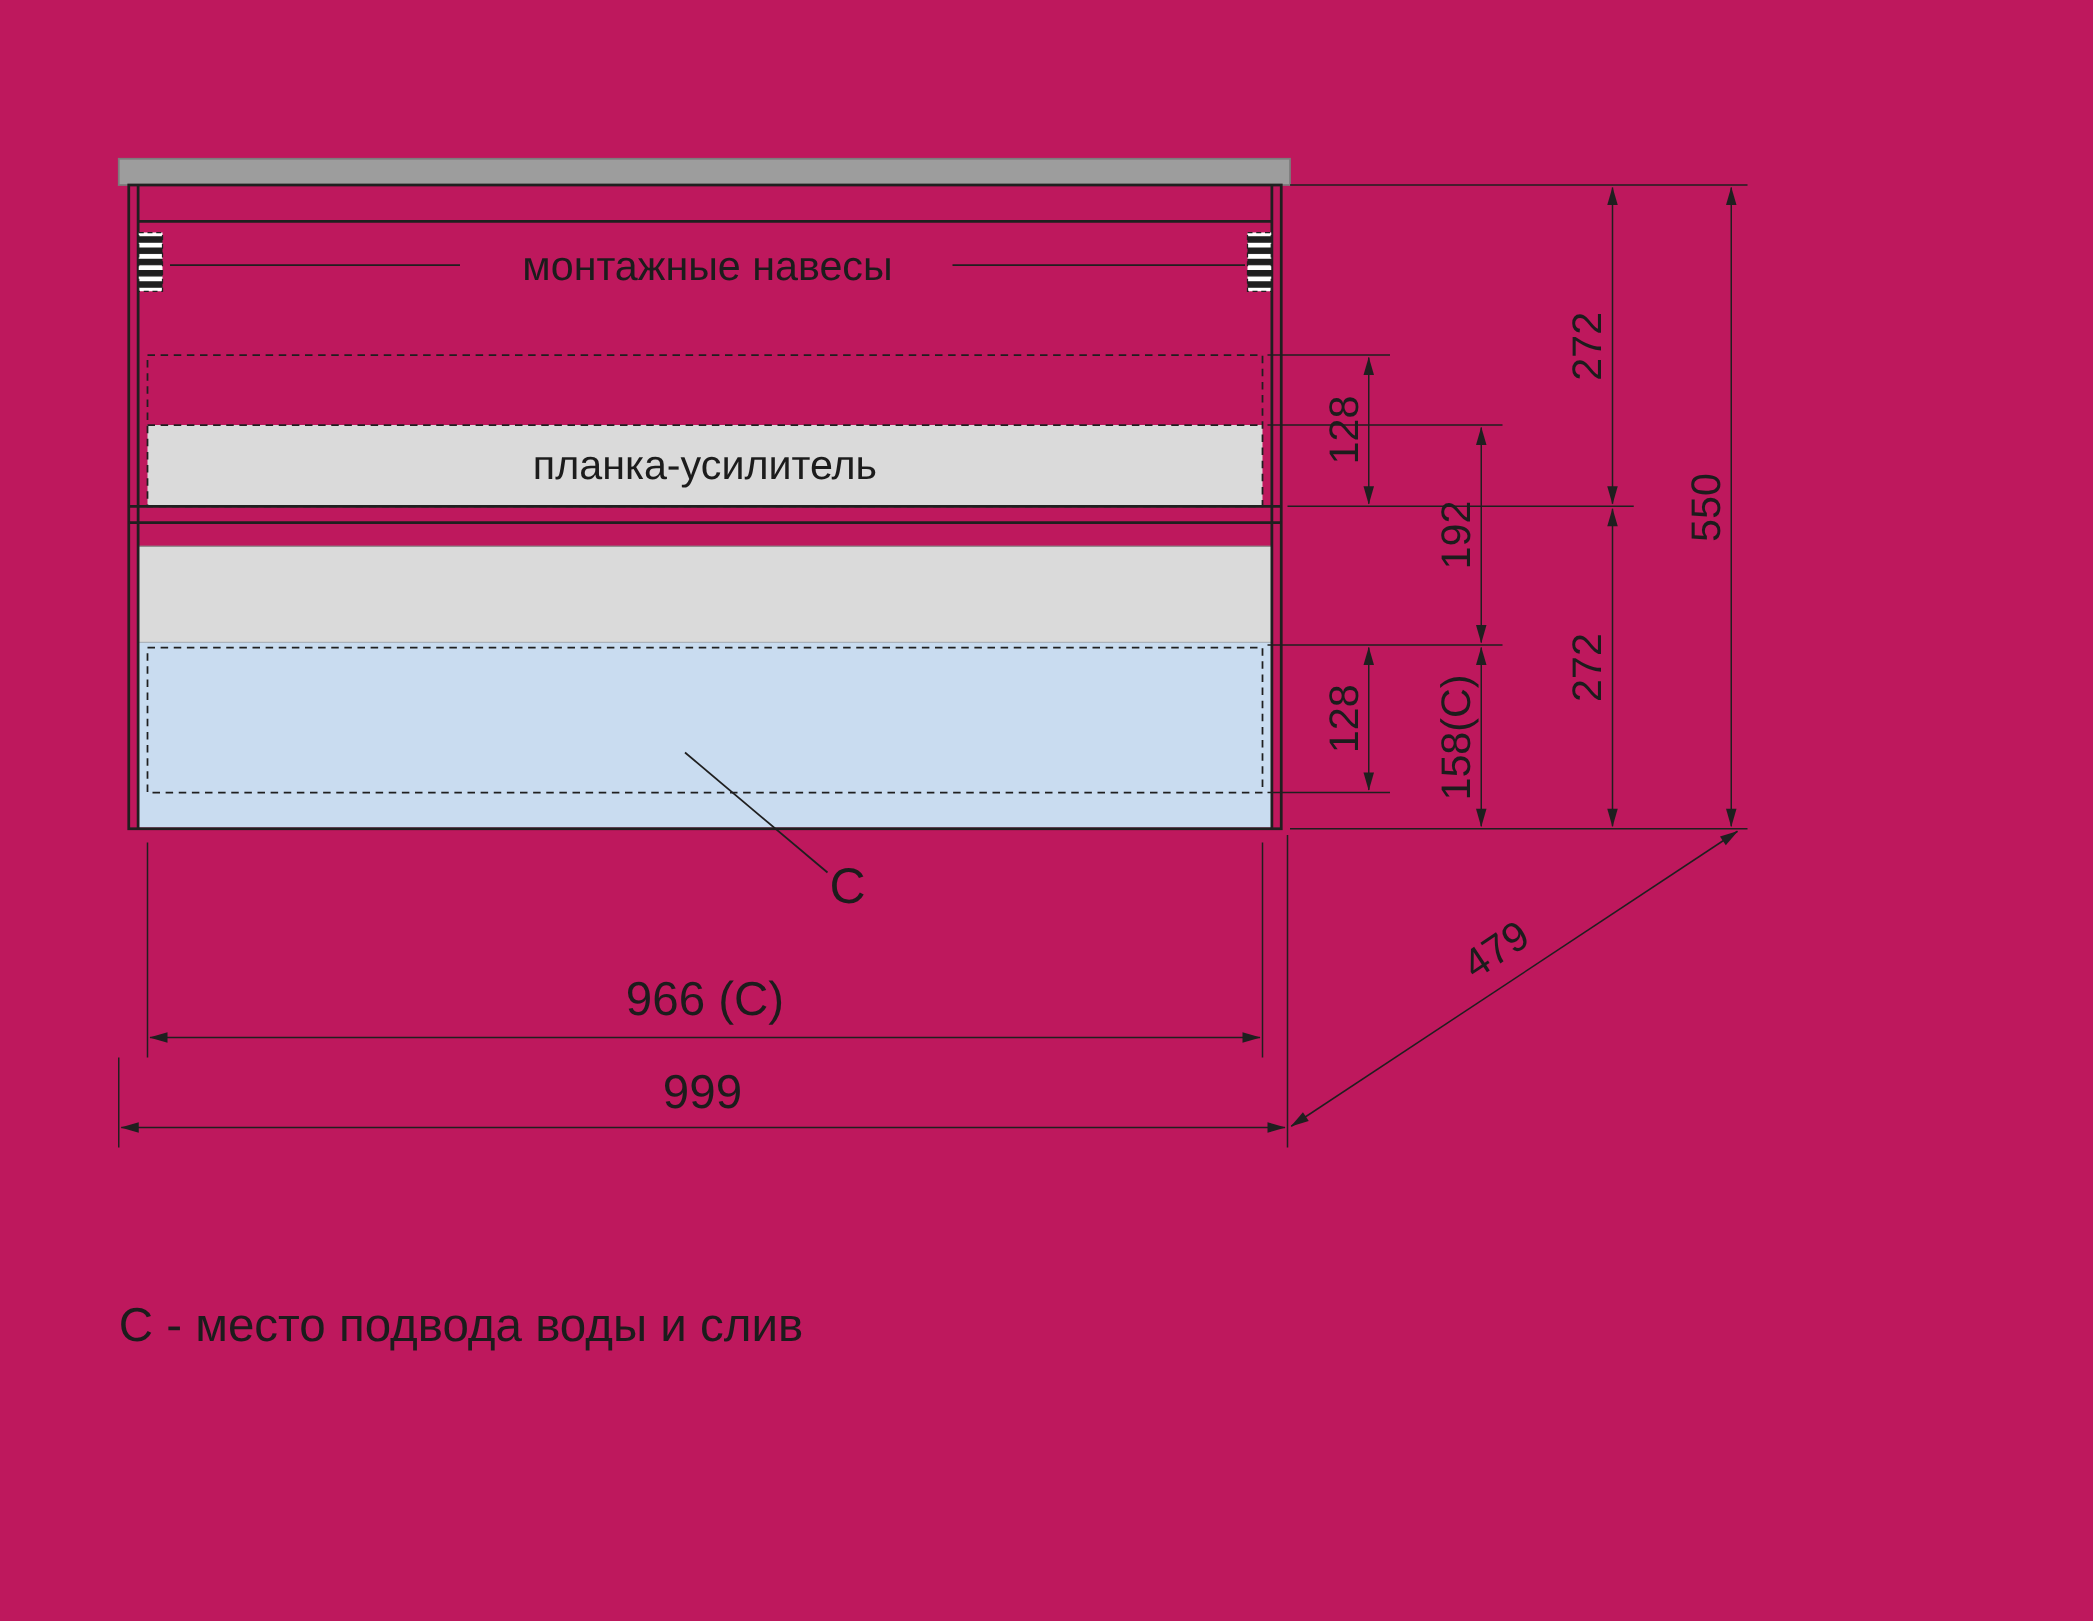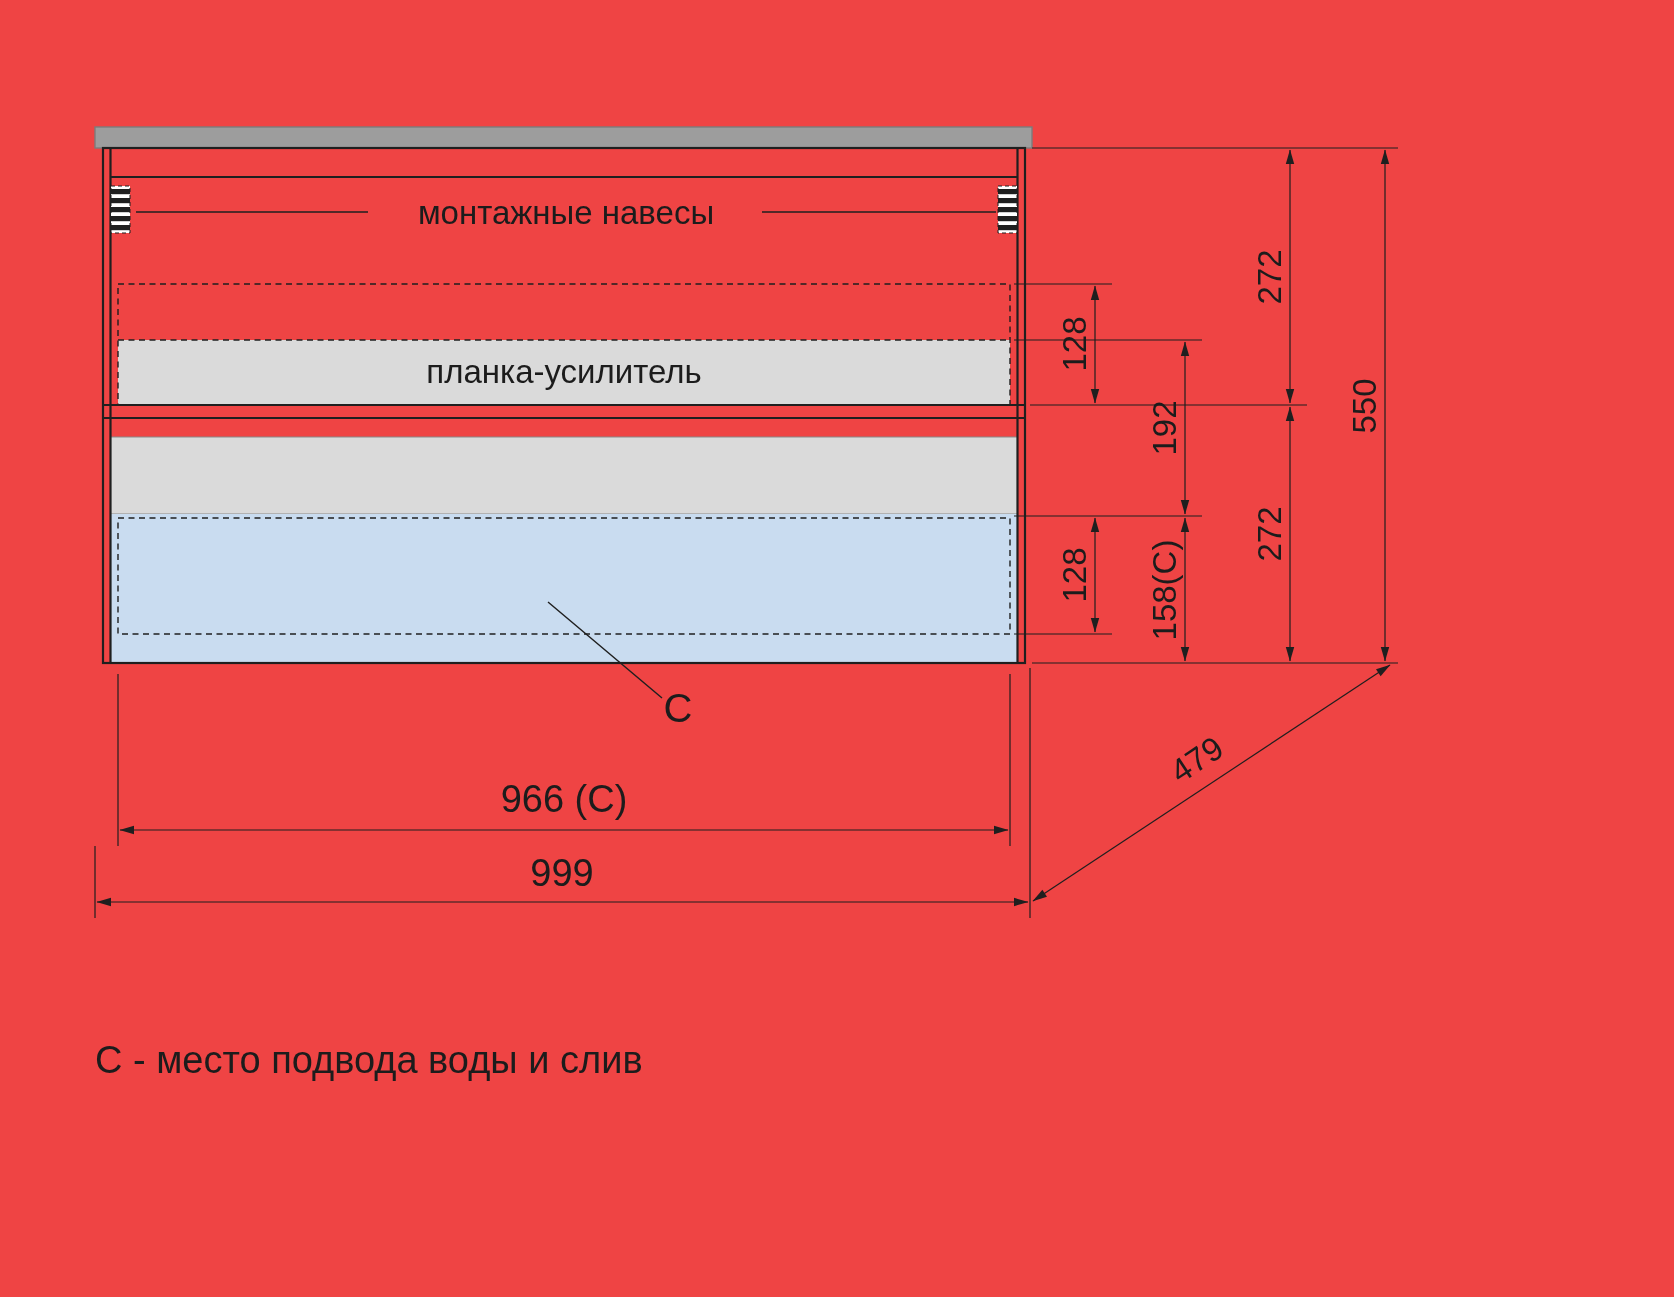--- a/index.html
+++ b/index.html
@@ -7,7 +7,7 @@
     position: relative;
     width: 1674px;
     height: 1297px;
-    background: #ef4444;
+    background: #be185d;
     font-family: "Liberation Sans", sans-serif;
   }
   svg { display: block; }

